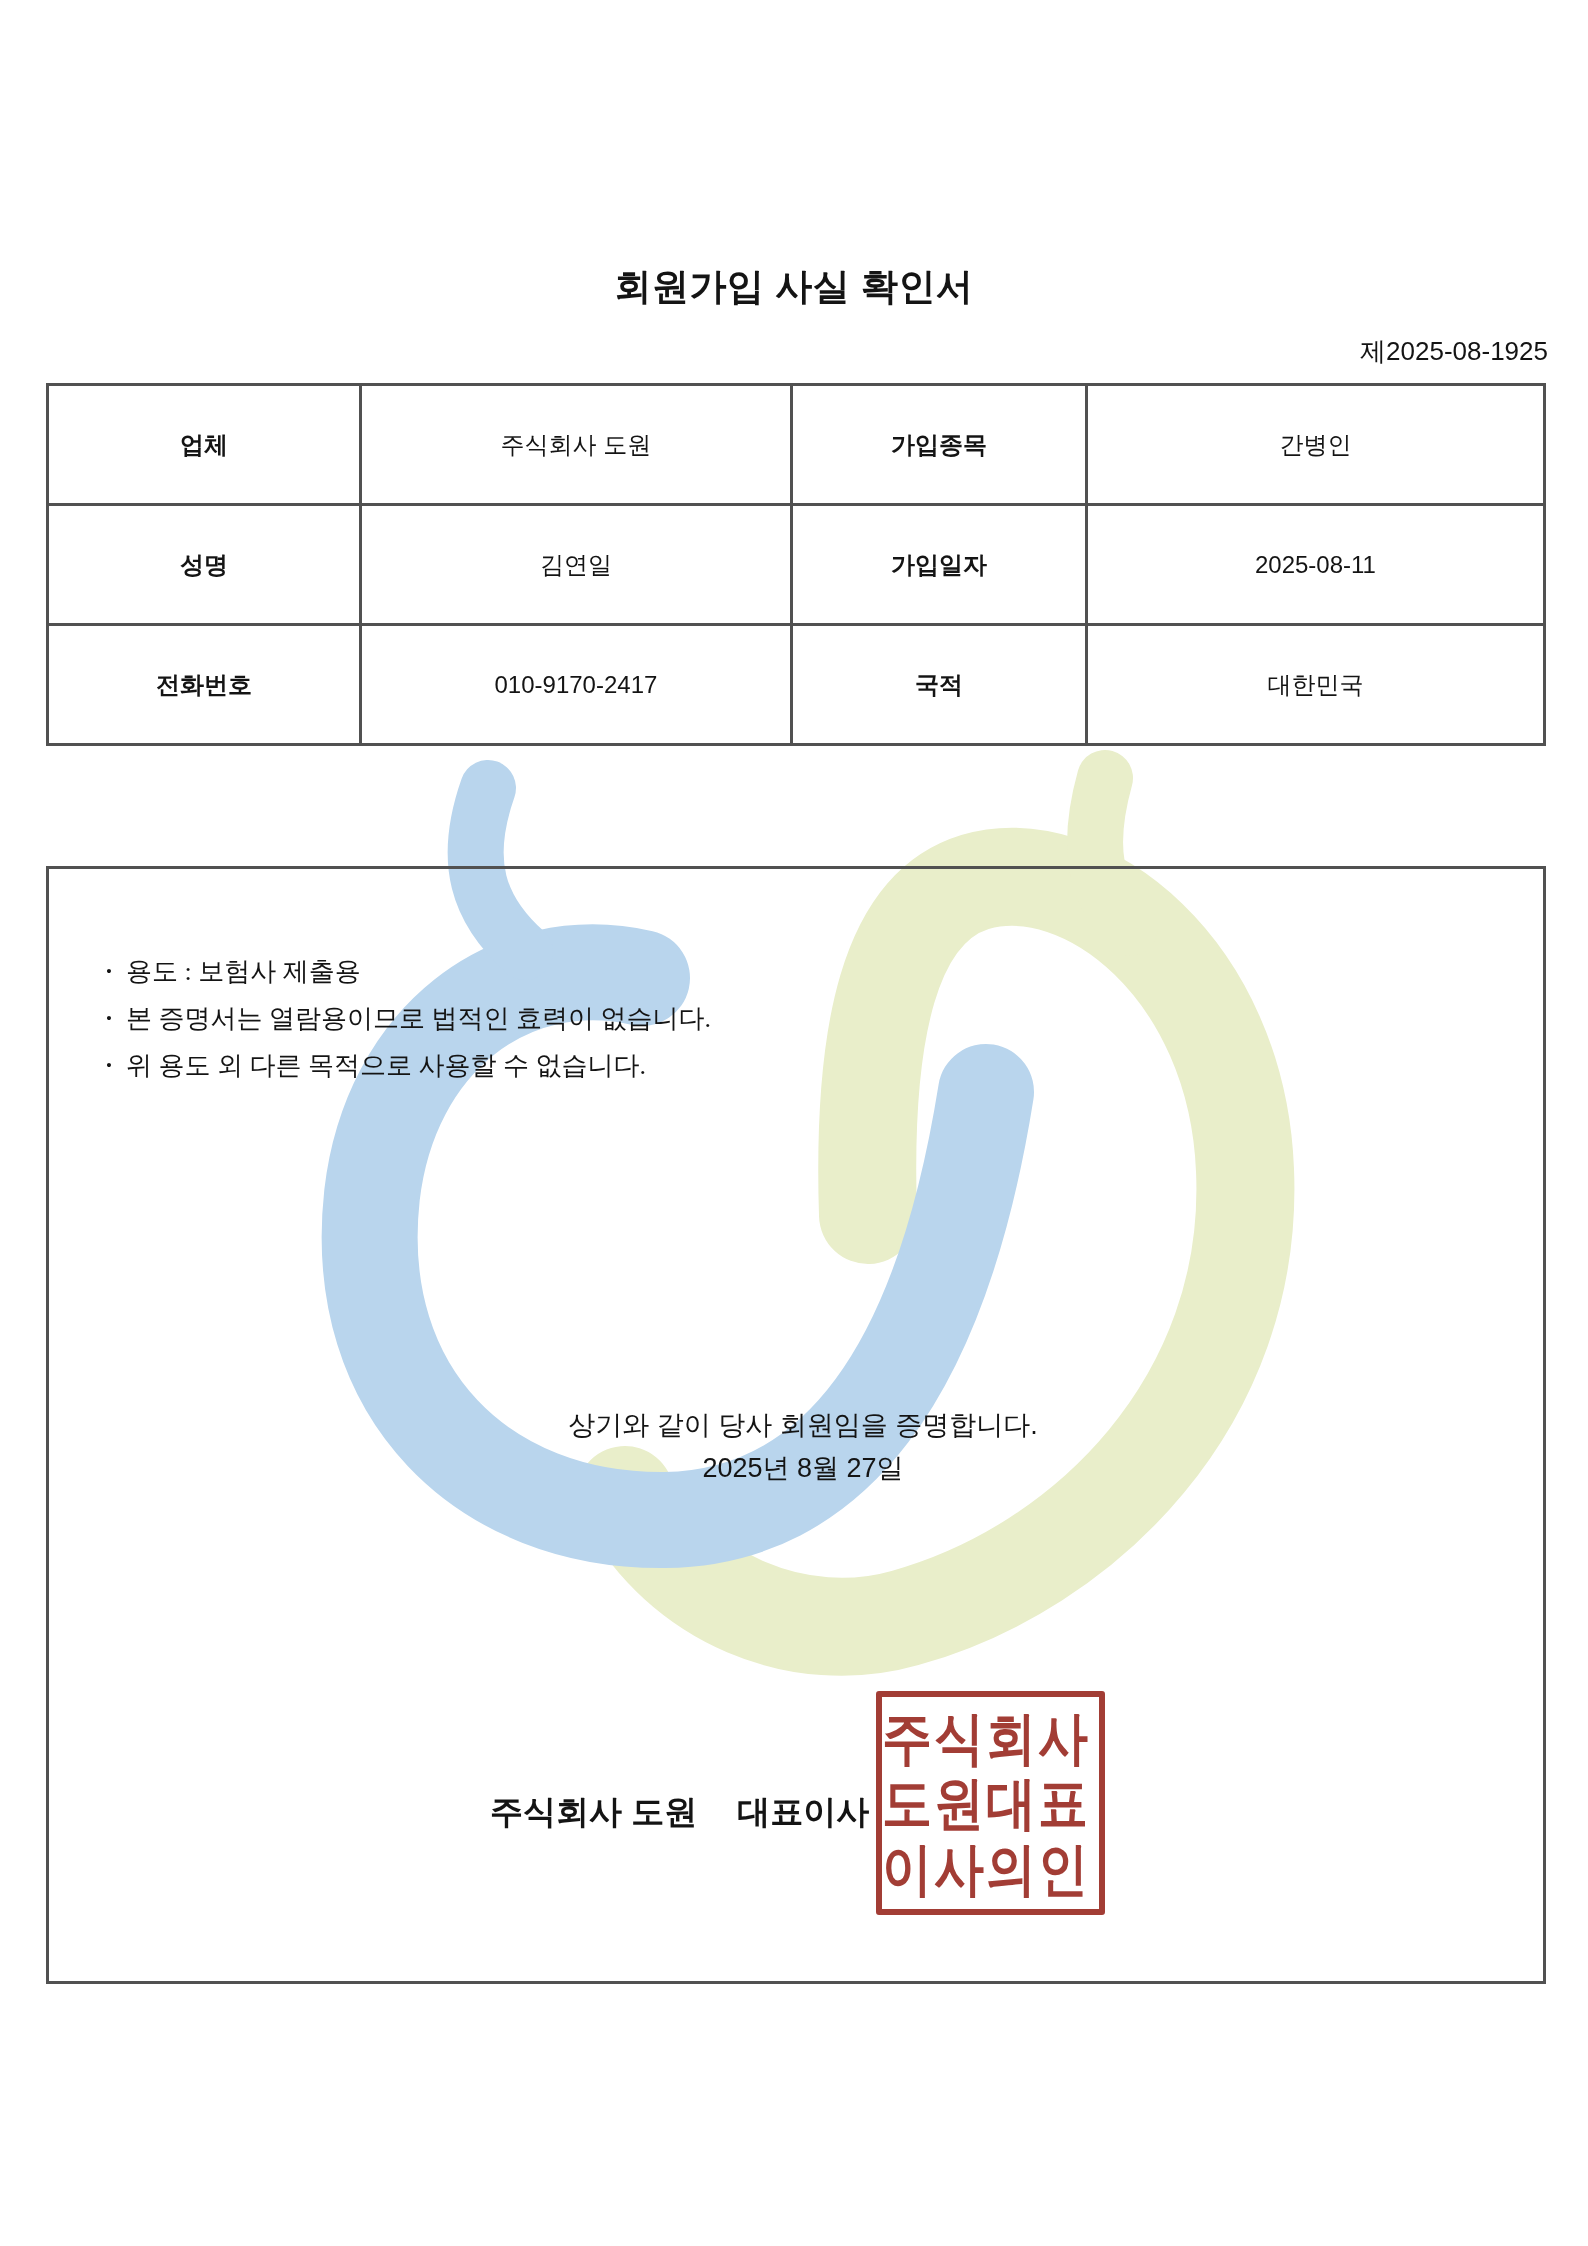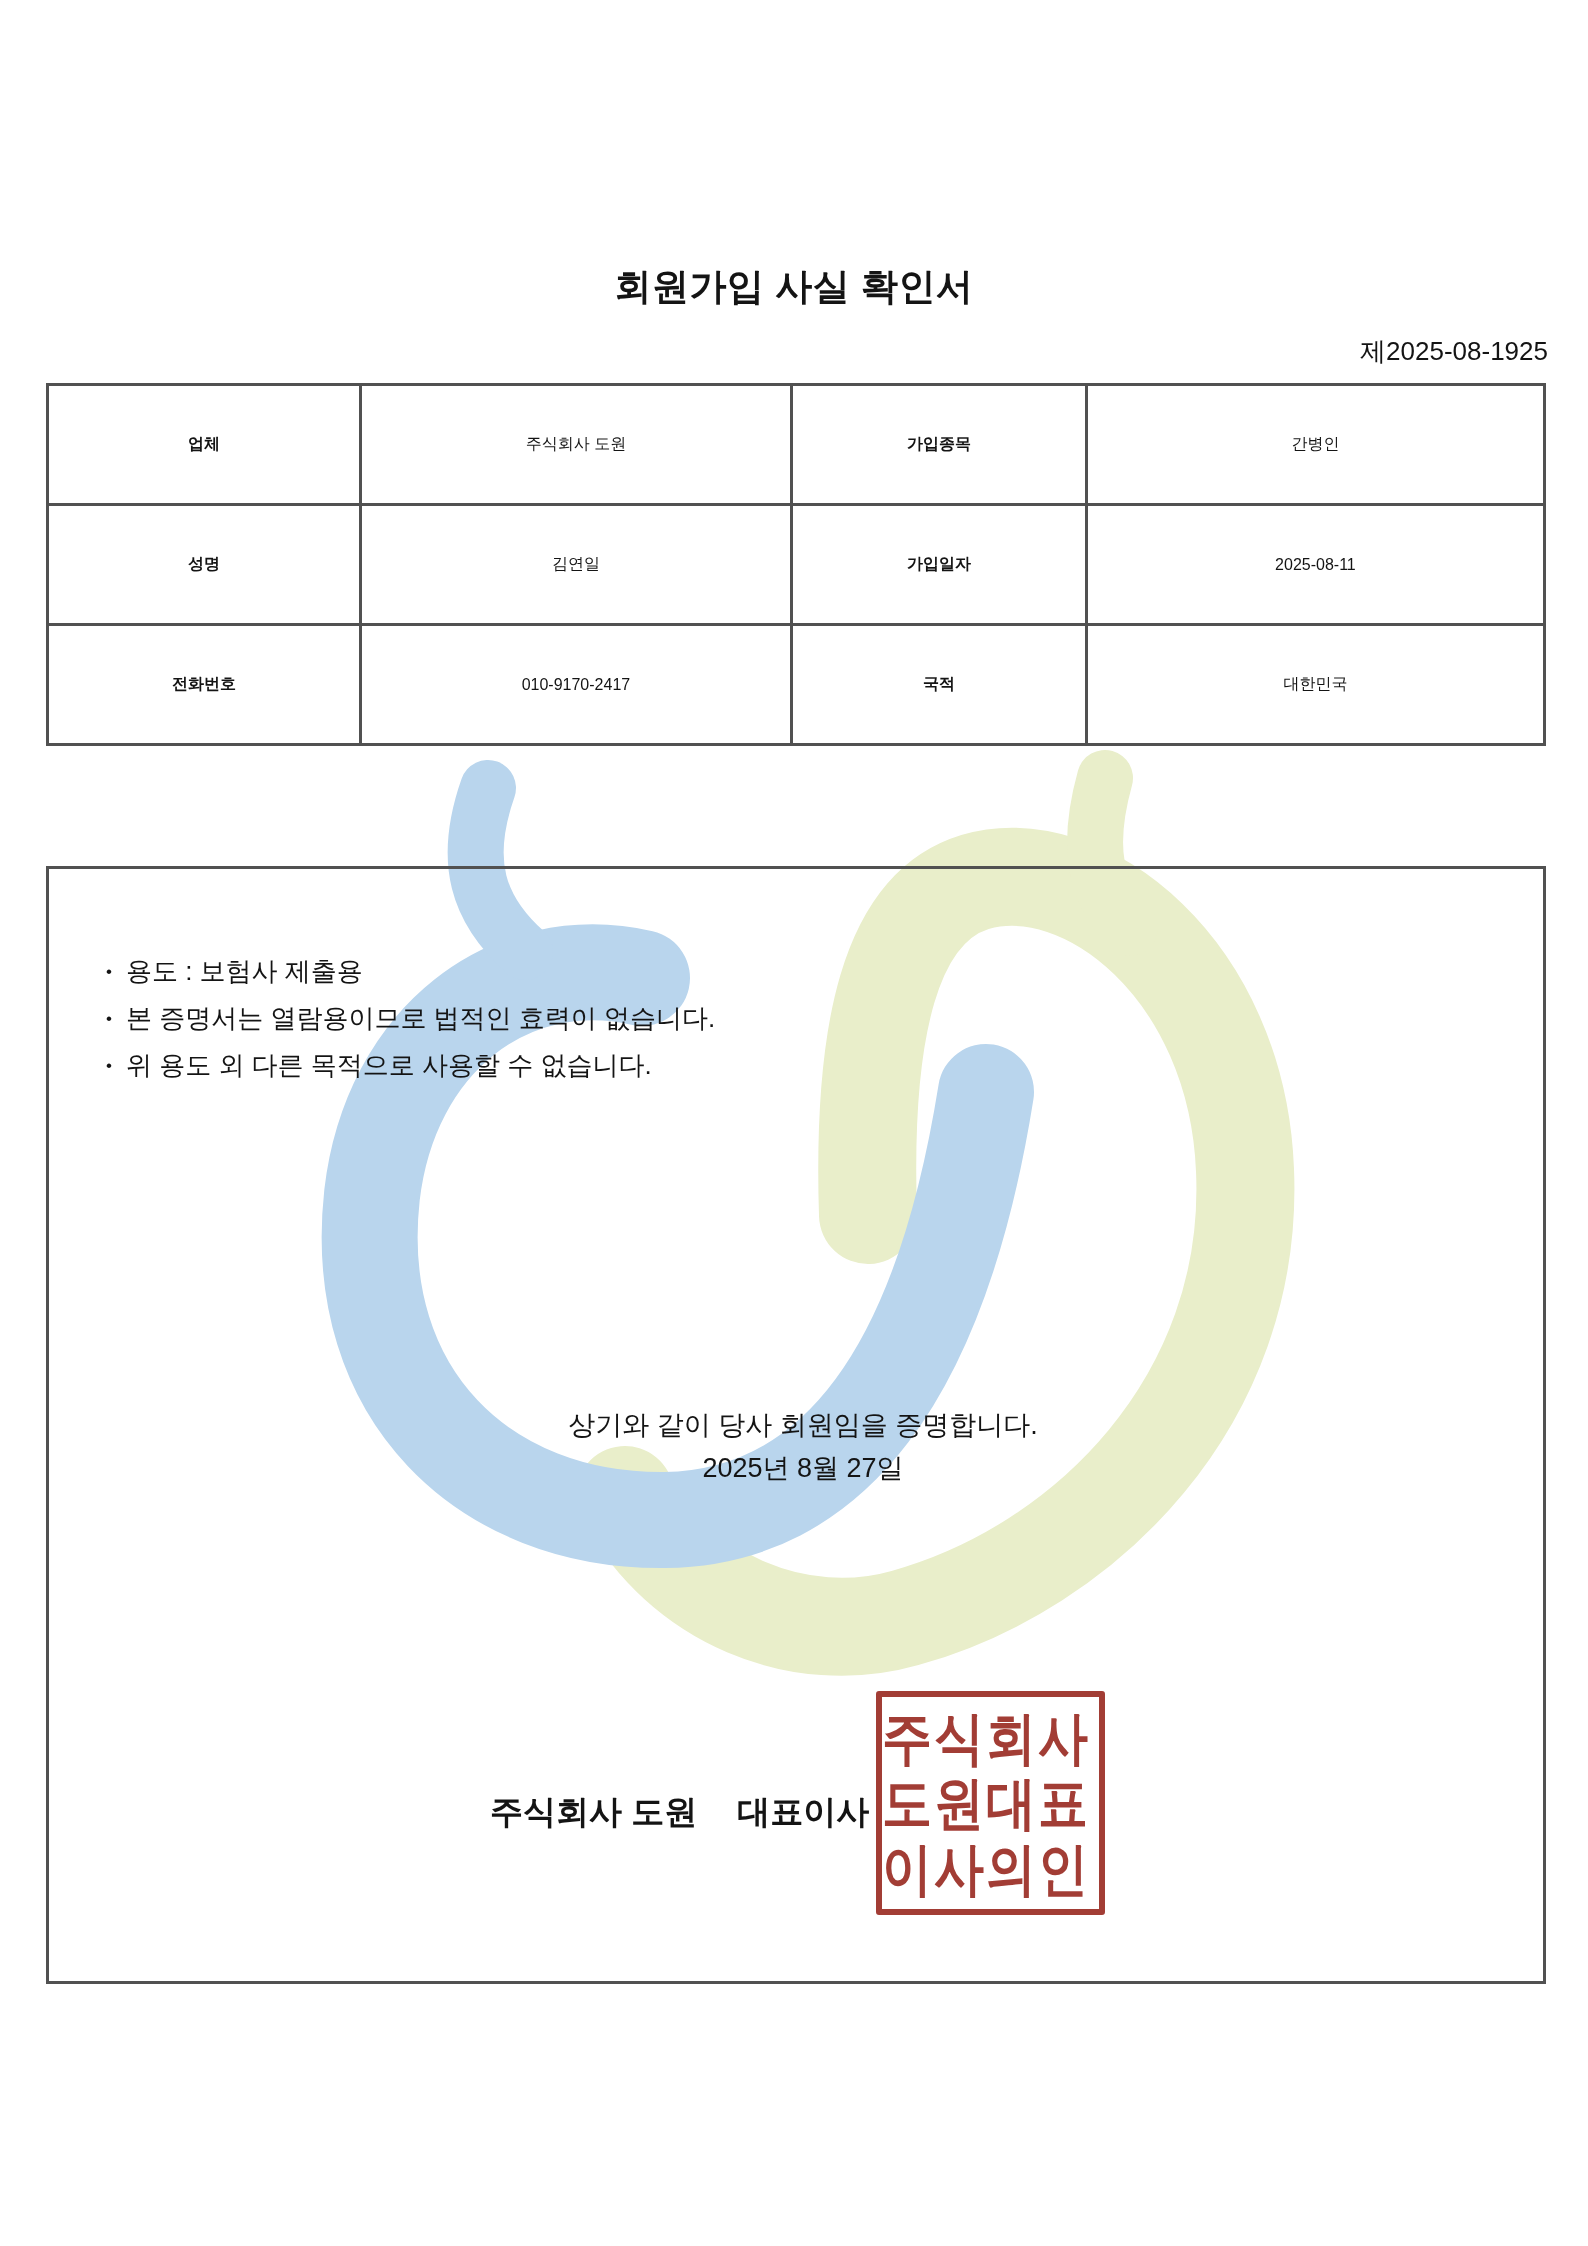--- a/index.html
+++ b/index.html
@@ -30,7 +30,7 @@
     border:3px solid #515151;
     height:117px;
     text-align:center;vertical-align:middle;
-    font-size:16px;padding:0 8px;
+    font-size:24px;padding:0 8px;
     background:transparent;
   }
   table.info-table td.lbl{font-weight:bold;}

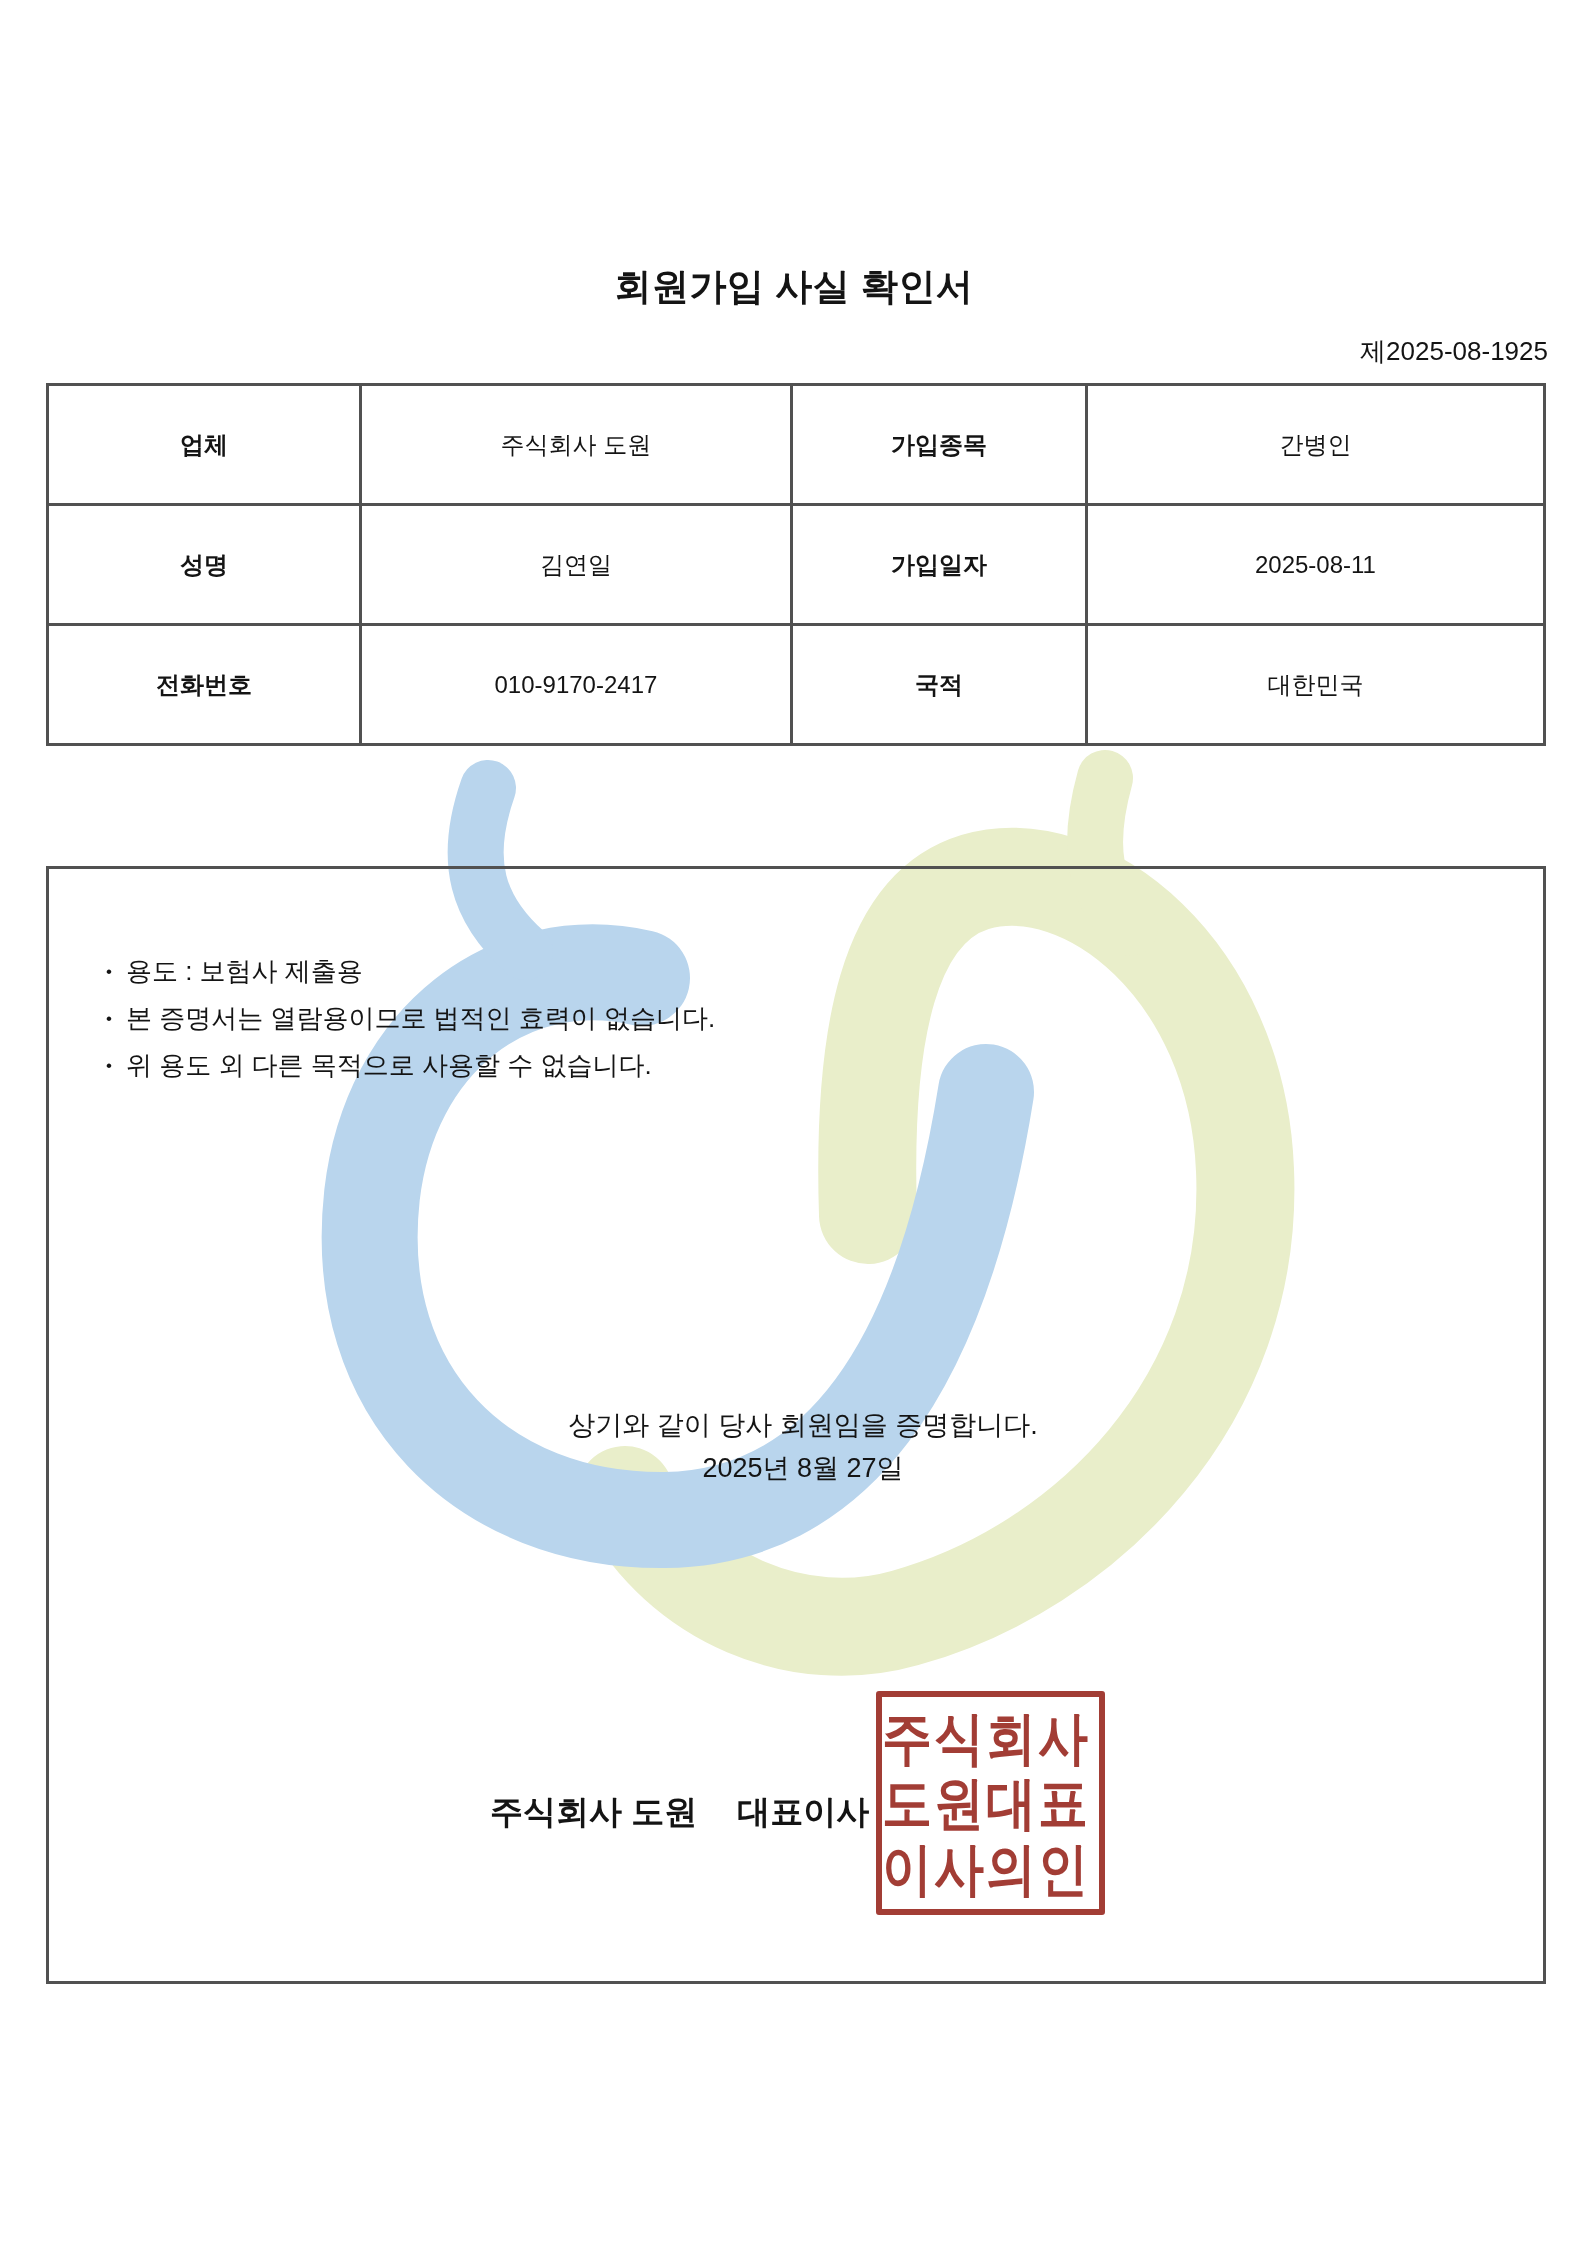--- a/index.html
+++ b/index.html
@@ -44,7 +44,7 @@
     list-style:none;margin:0;padding:0;
   }
   ul.notes li{
-    font-size:26px;line-height:47px;white-space:nowrap;
+    font-size:26px;line-height:47px;white-space:nowrap;font-family:Liberation Serif, serif;
   }
   ul.notes .dot{
     display:inline-block;font-size:17px;

